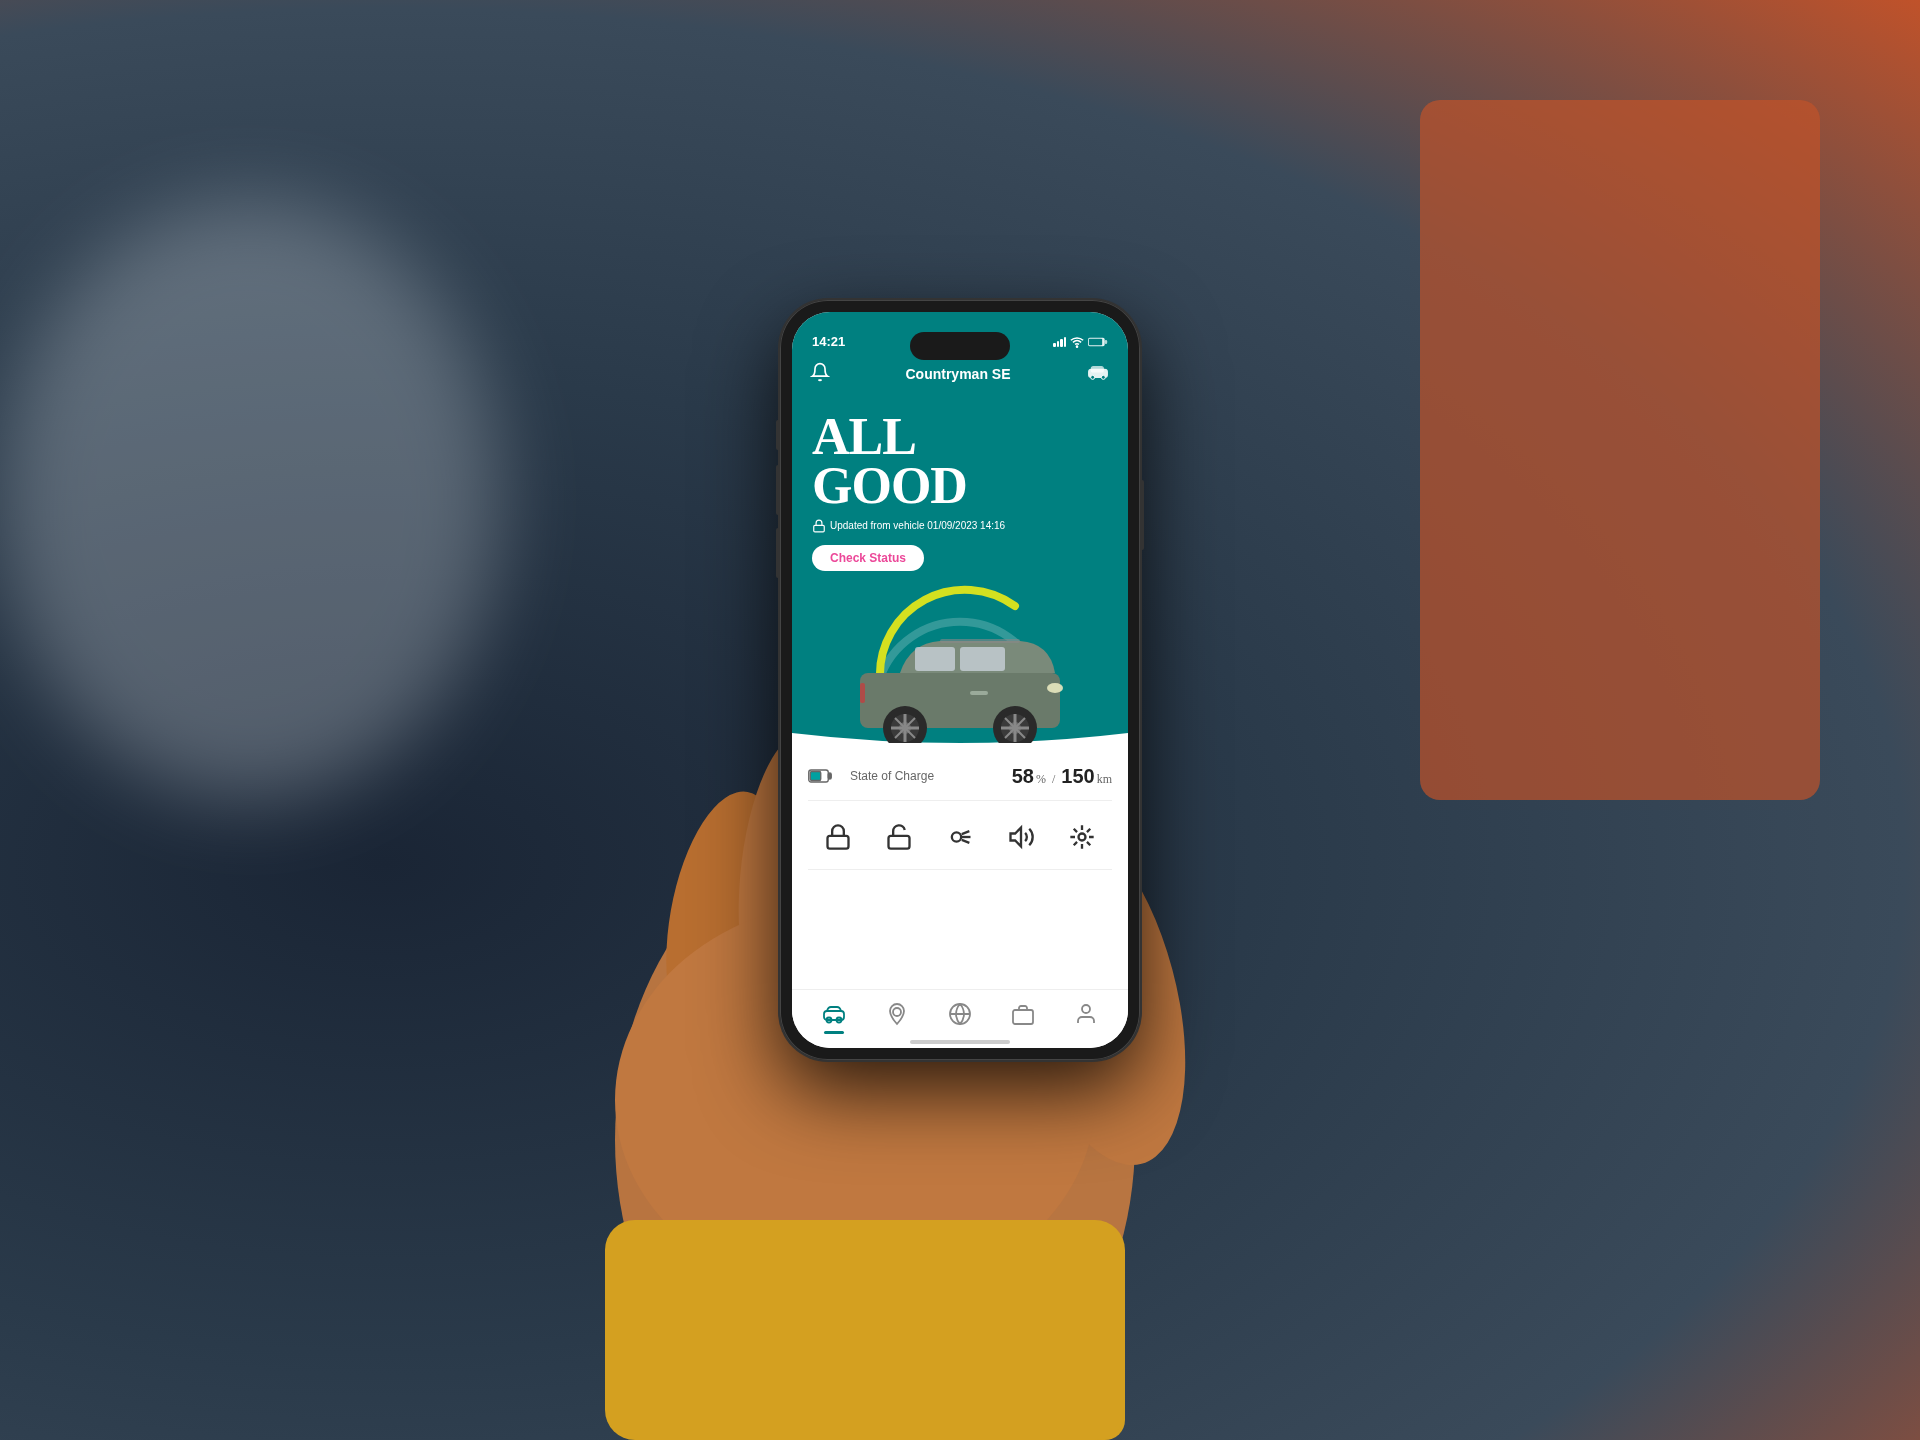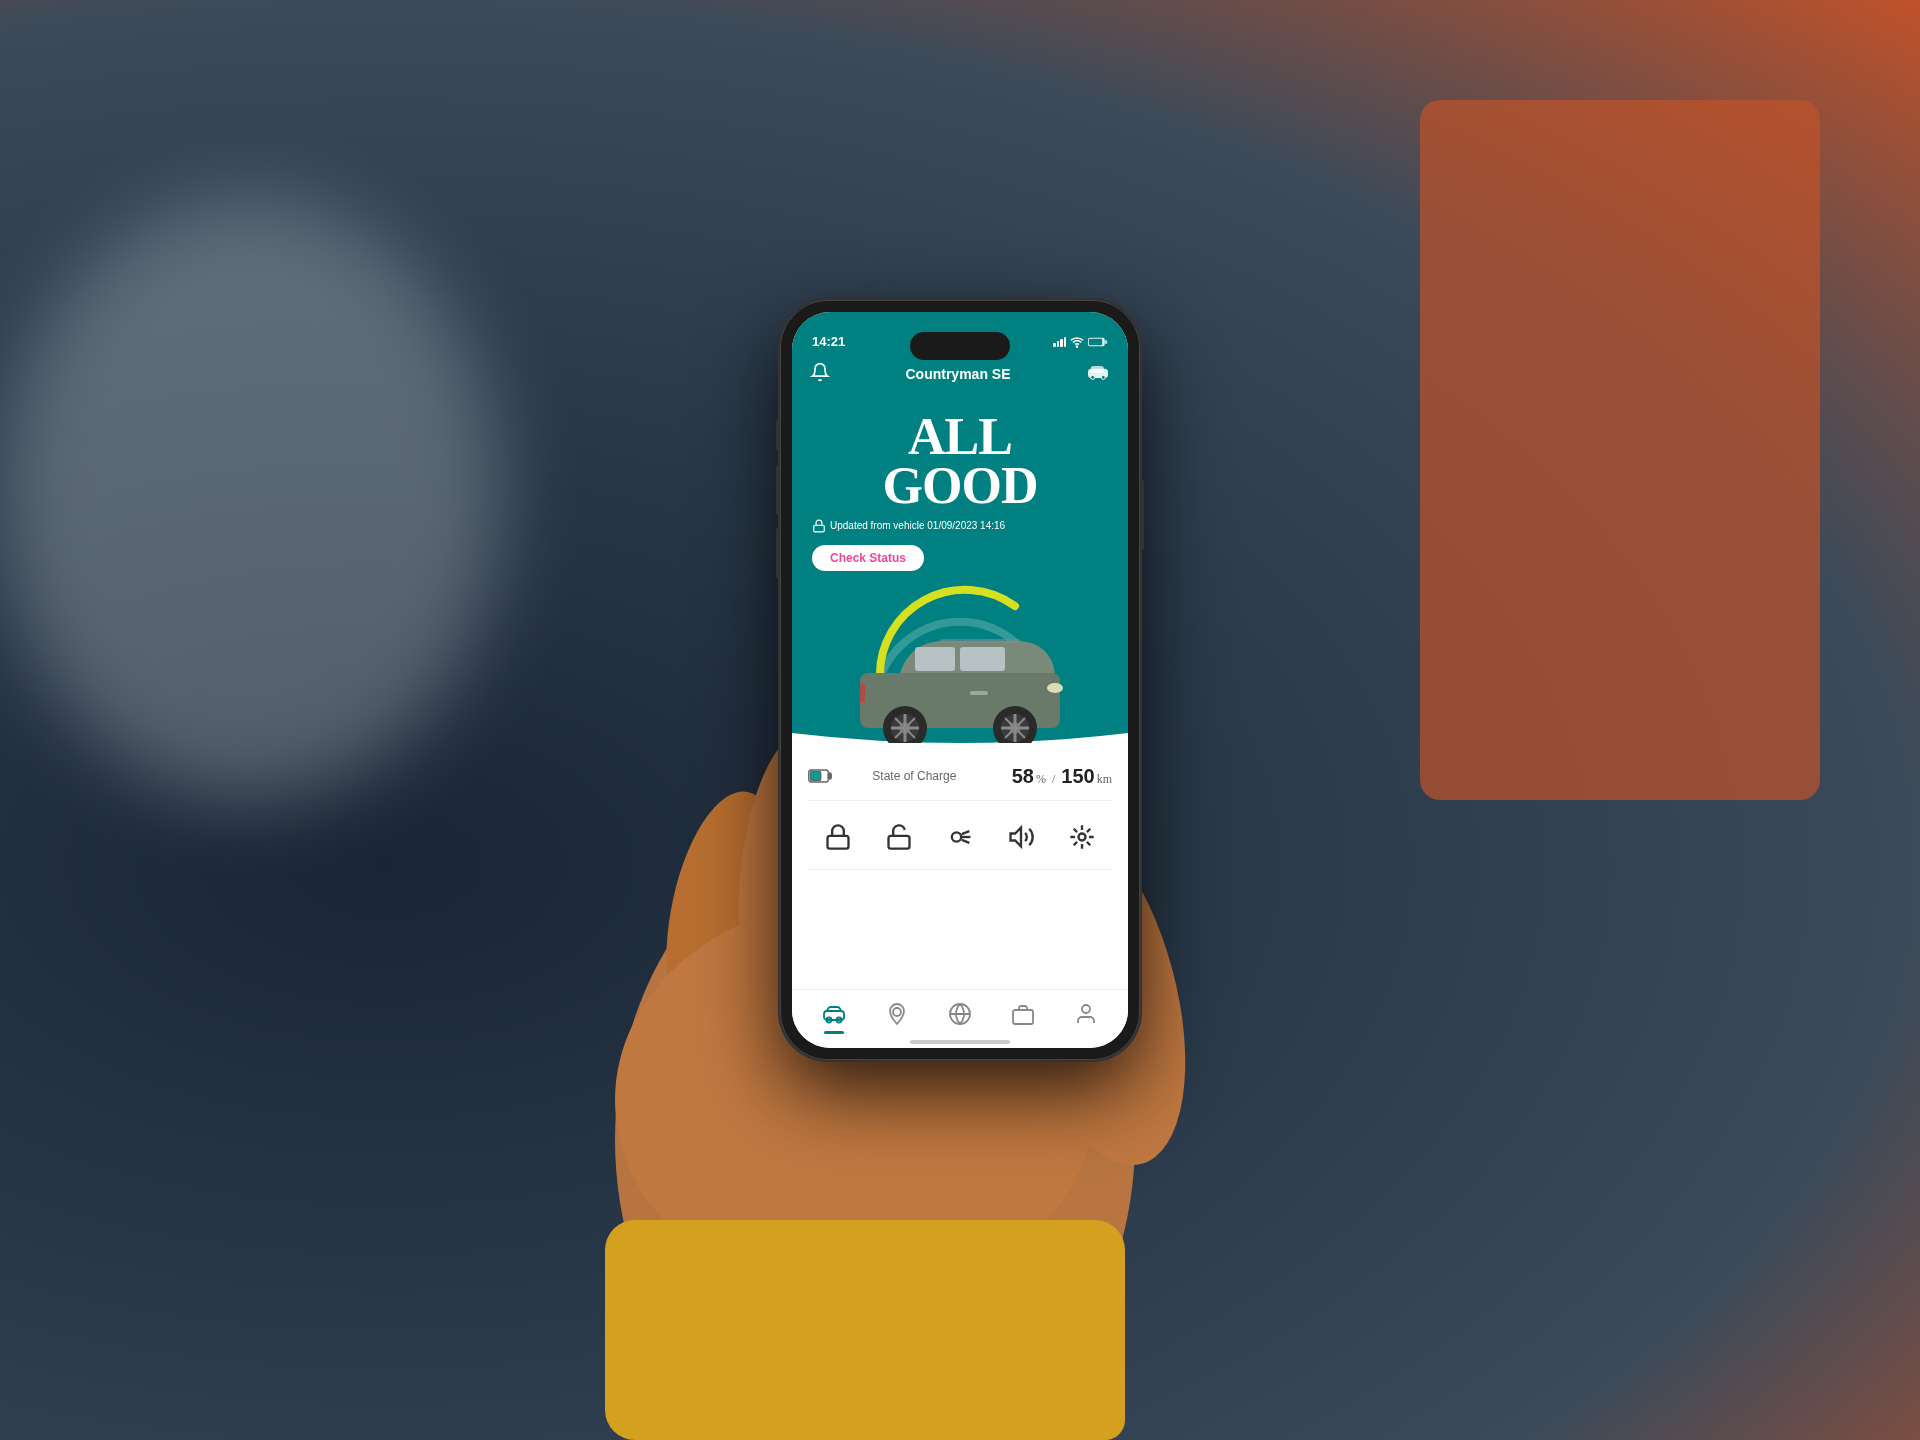--- a/index.html
+++ b/index.html
@@ -157,7 +157,6 @@
       color: white;
       line-height: 0.95;
       letter-spacing: -1px;
-      text-align: center;
     }
 
     .hero-subtitle {

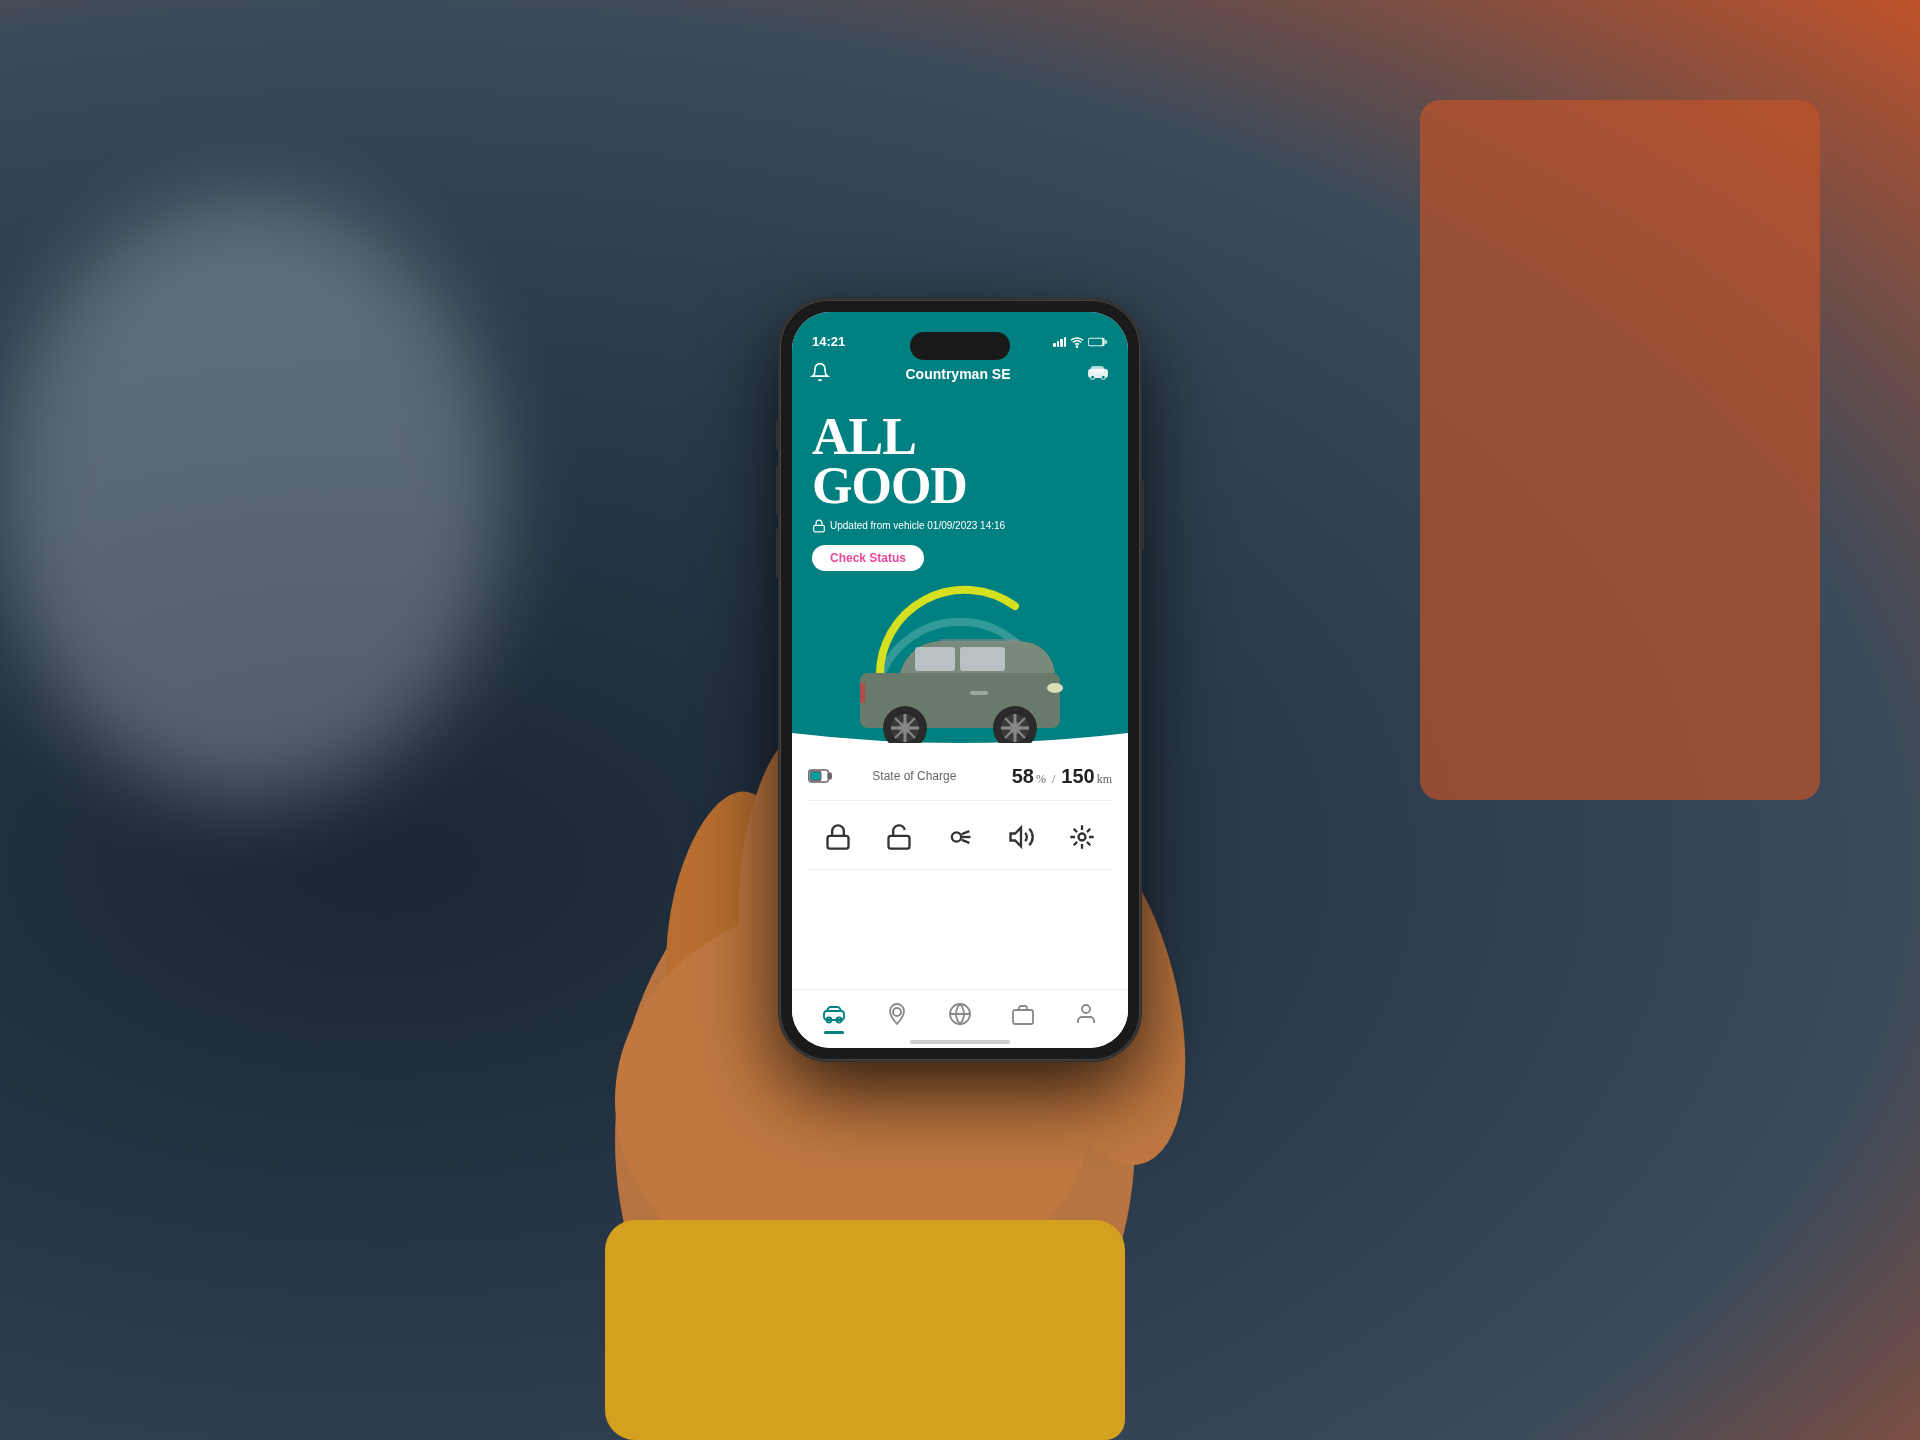--- a/index.html
+++ b/index.html
@@ -206,8 +206,7 @@
       align-items: center;
       padding: 12px 0;
       border-bottom: 1px solid #eee;
-      gap: 28px;
-      text-align: center;
+      gap: 18px;
     }
 
     .soc-label {

